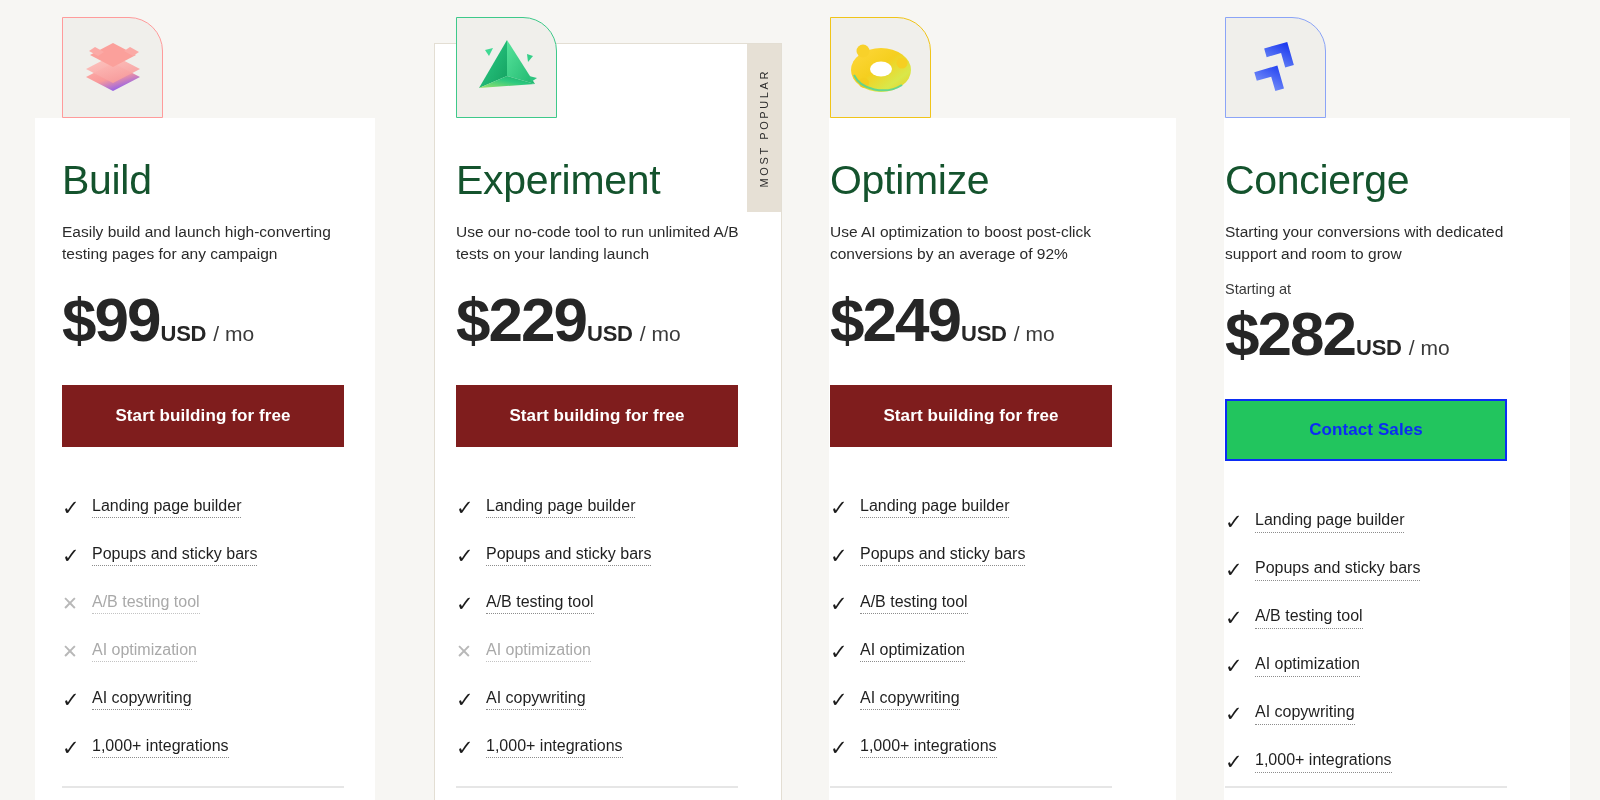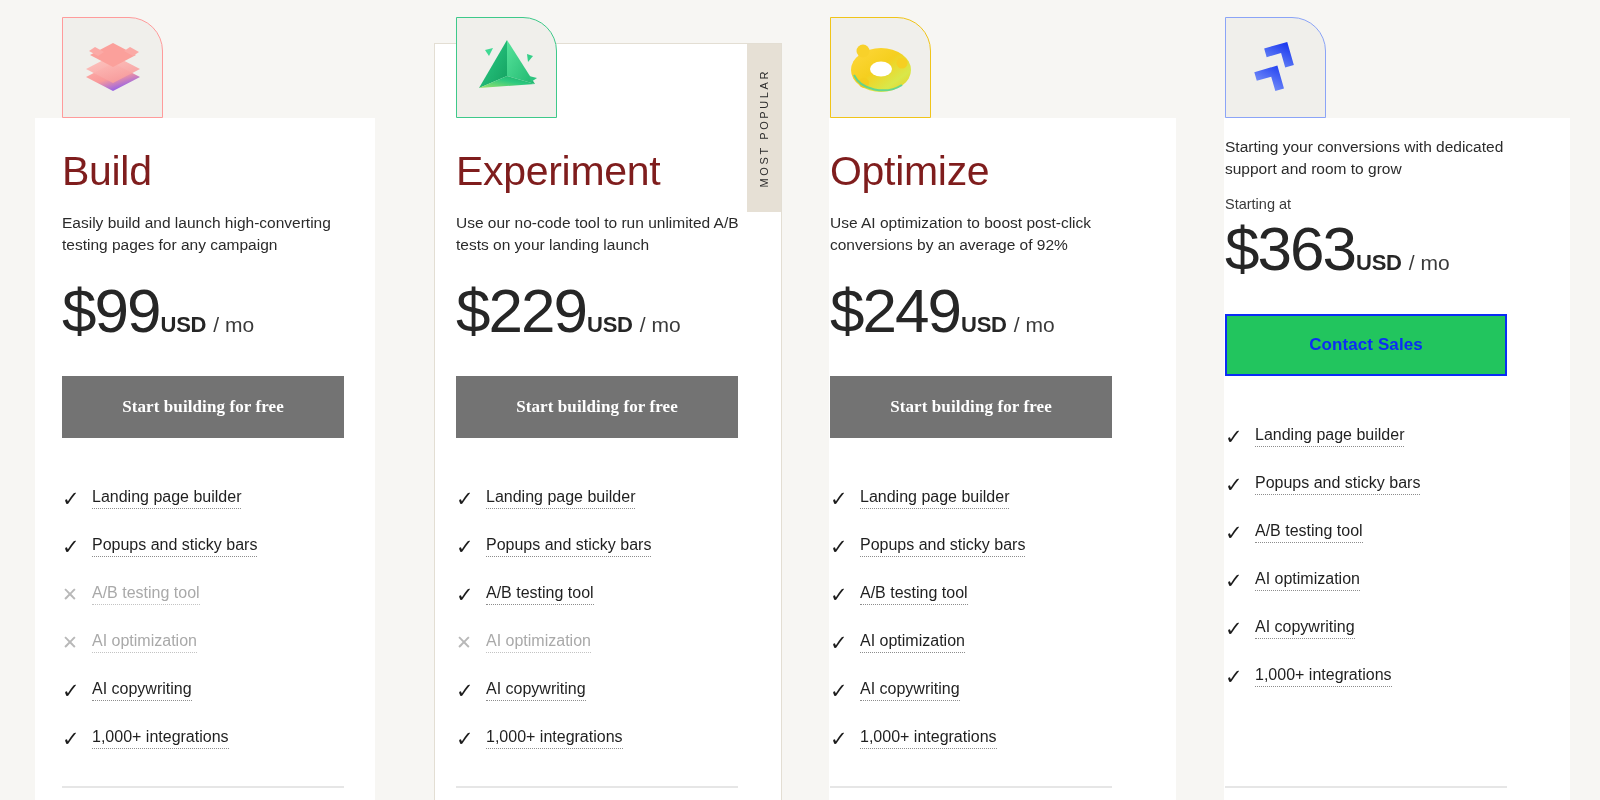--- a/index.html
+++ b/index.html
@@ -91,8 +91,8 @@
     font-size: 41px;
     font-weight: 400;
     letter-spacing: -0.3px;
-    color: #7f1d1d;
-    margin-top: 31px;
+    color: #14532d;
+    margin-top: 40px;
     line-height: 1.1;
     white-space: nowrap;
   }

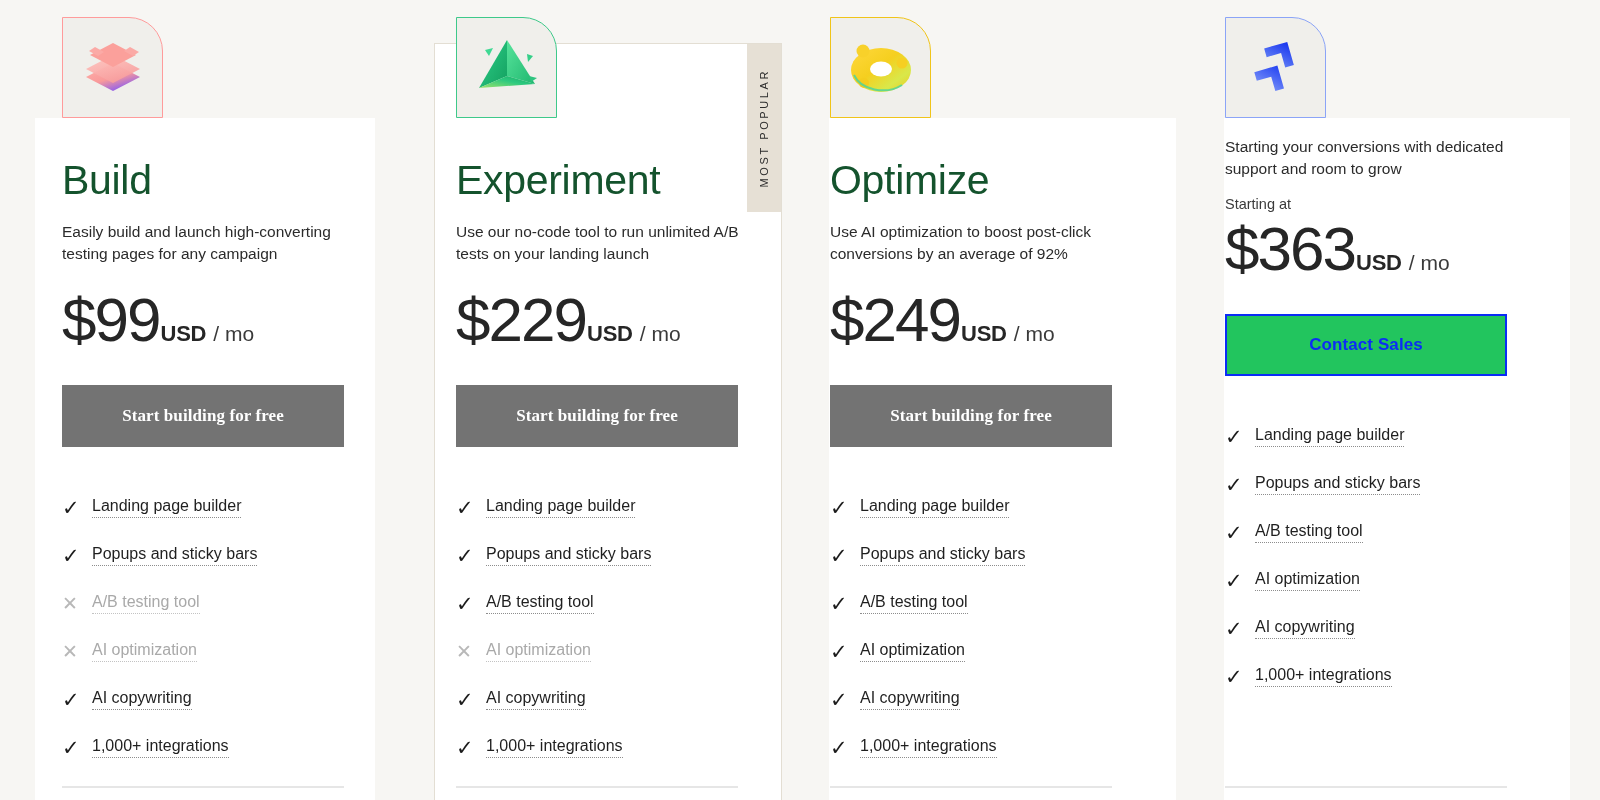--- a/index.html
+++ b/index.html
@@ -472,6 +472,7 @@
         </span>
       </div>
 
+      <h2 class="plan-name">Concierge</h2>
       <p class="plan-desc">Starting your conversions with dedicated support and room to grow</p>
       <div class="starting-at">Starting at</div>
 

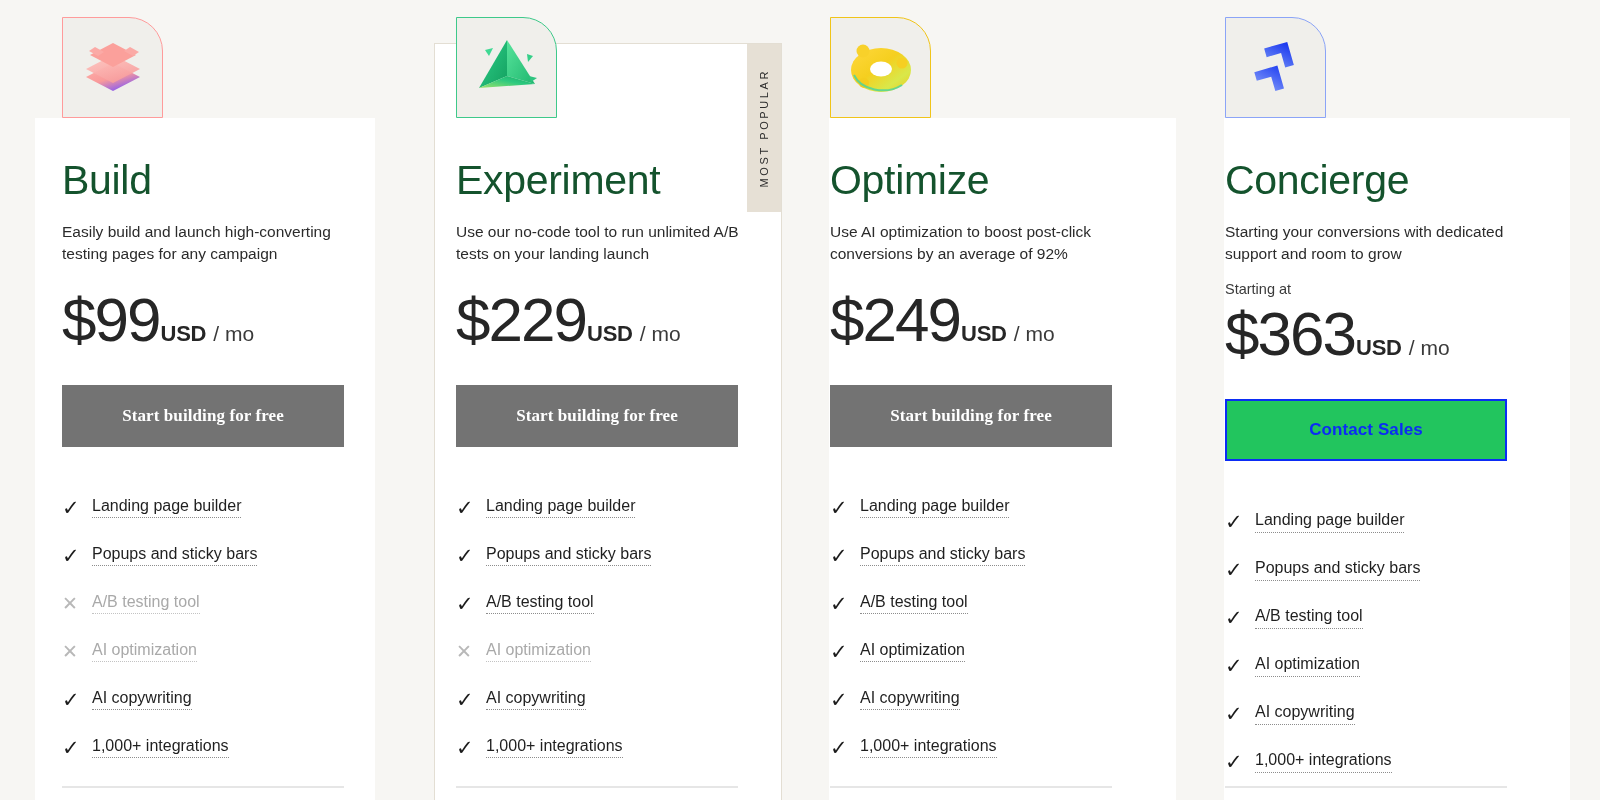--- a/index.html
+++ b/index.html
@@ -122,7 +122,7 @@
 
   .price-amount {
     font-size: 62px;
-    font-weight: 400;
+    font-weight: 700;
     letter-spacing: -2px;
     color: #262626;
     line-height: 1;

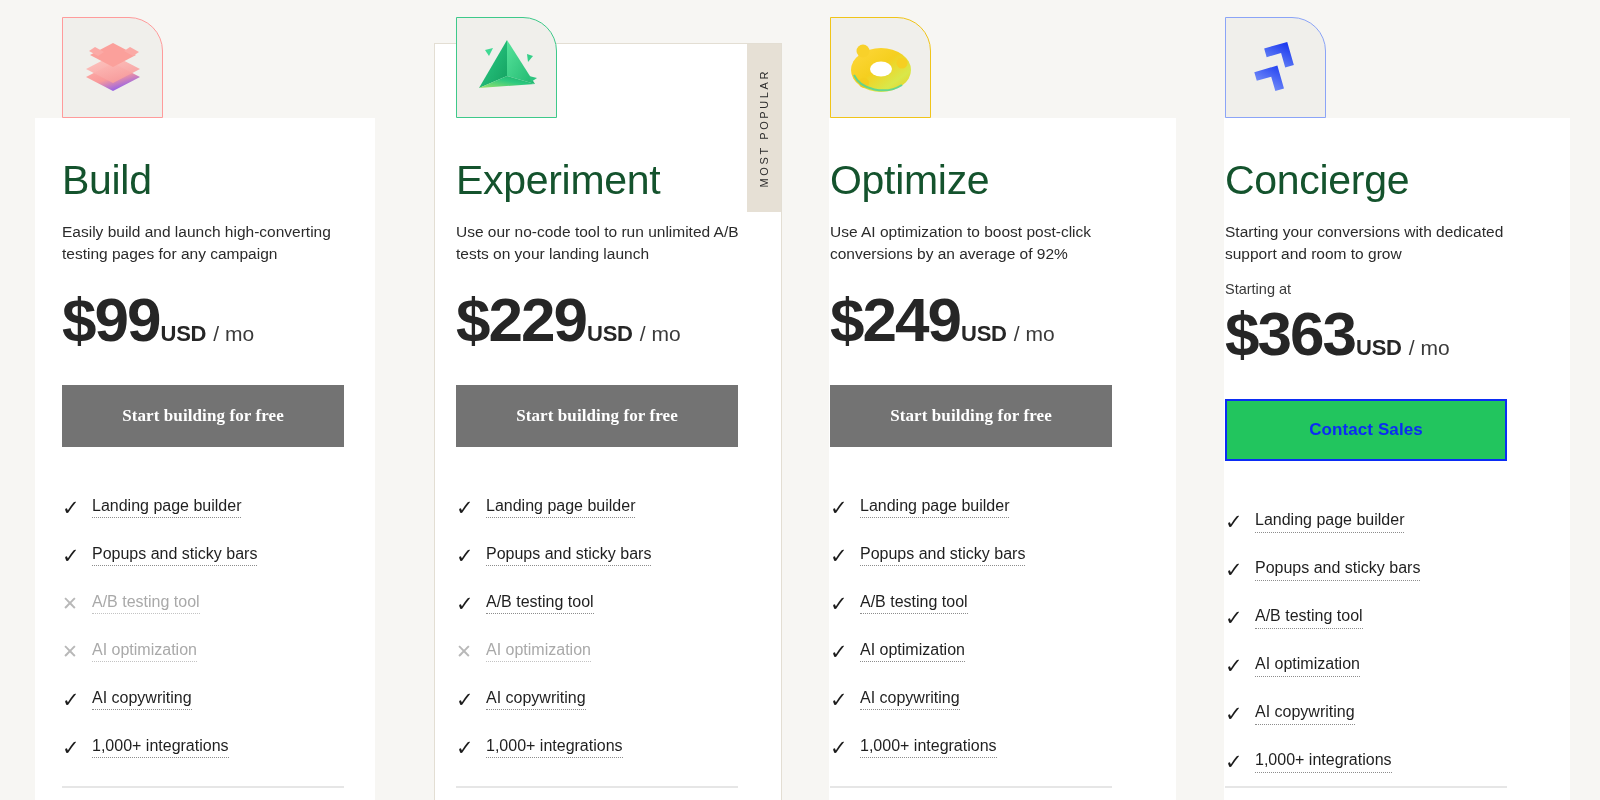--- a/index.html
+++ b/index.html
@@ -477,7 +477,7 @@
       <div class="starting-at">Starting at</div>
 
       <div class="price-row">
-        <span class="price-amount">$363</span>
+        <span class="price-amount">$282</span>
         <span class="price-currency">USD</span>
         <span class="price-period">/ mo</span>
       </div>

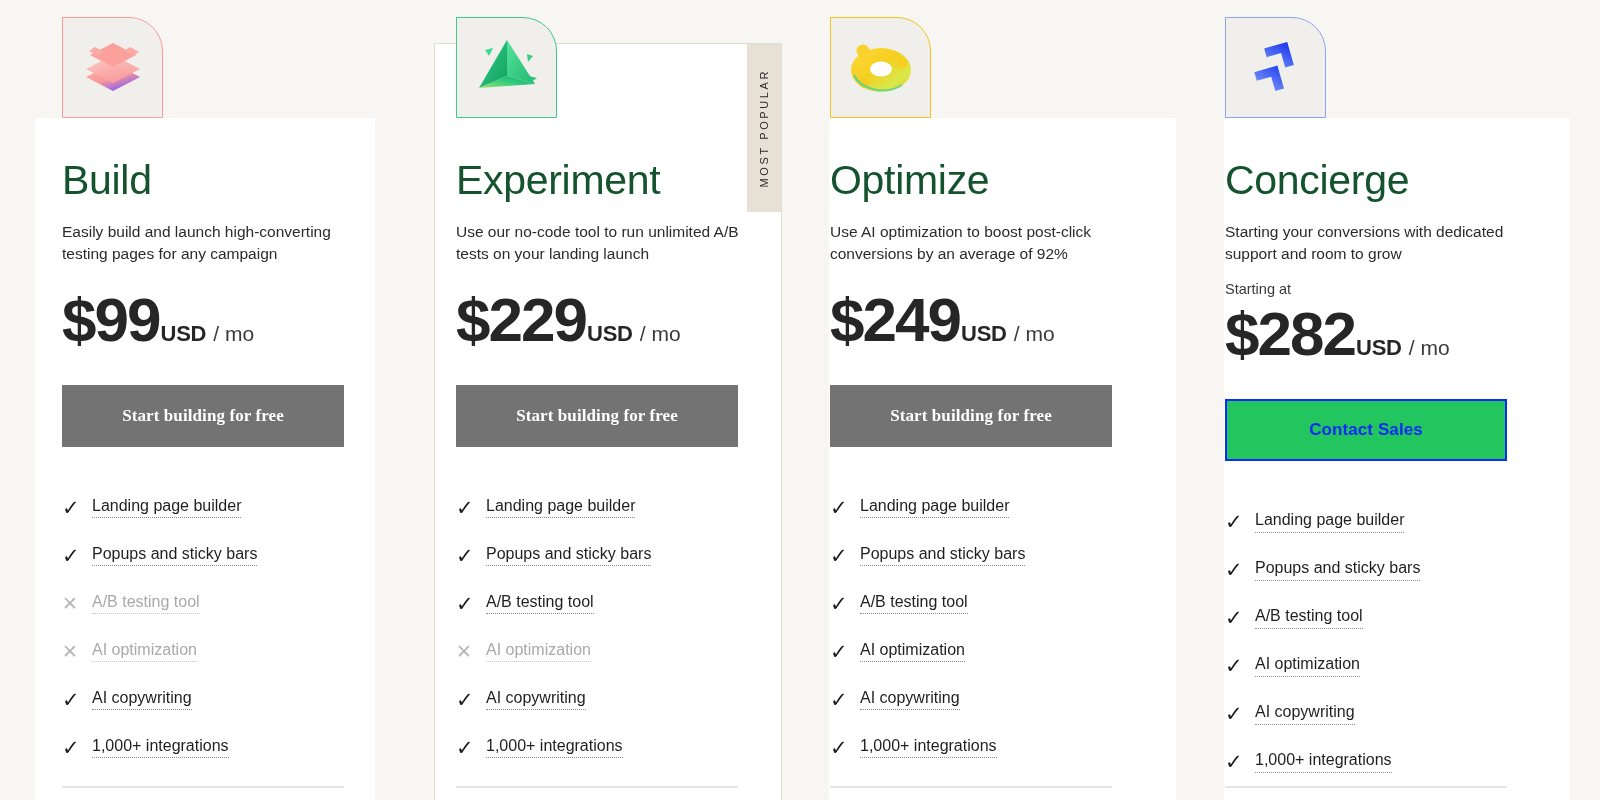--- a/index.html
+++ b/index.html
@@ -158,9 +158,8 @@
     font-family: "Liberation Sans", sans-serif;
   }
   .cta.primary {
-    background: #737373;
+    background: #7f1d1d;
     color: #ffffff;
-    font-family: Liberation Serif, serif;
   }
   .cta.outline {
     background: #22c55e;

